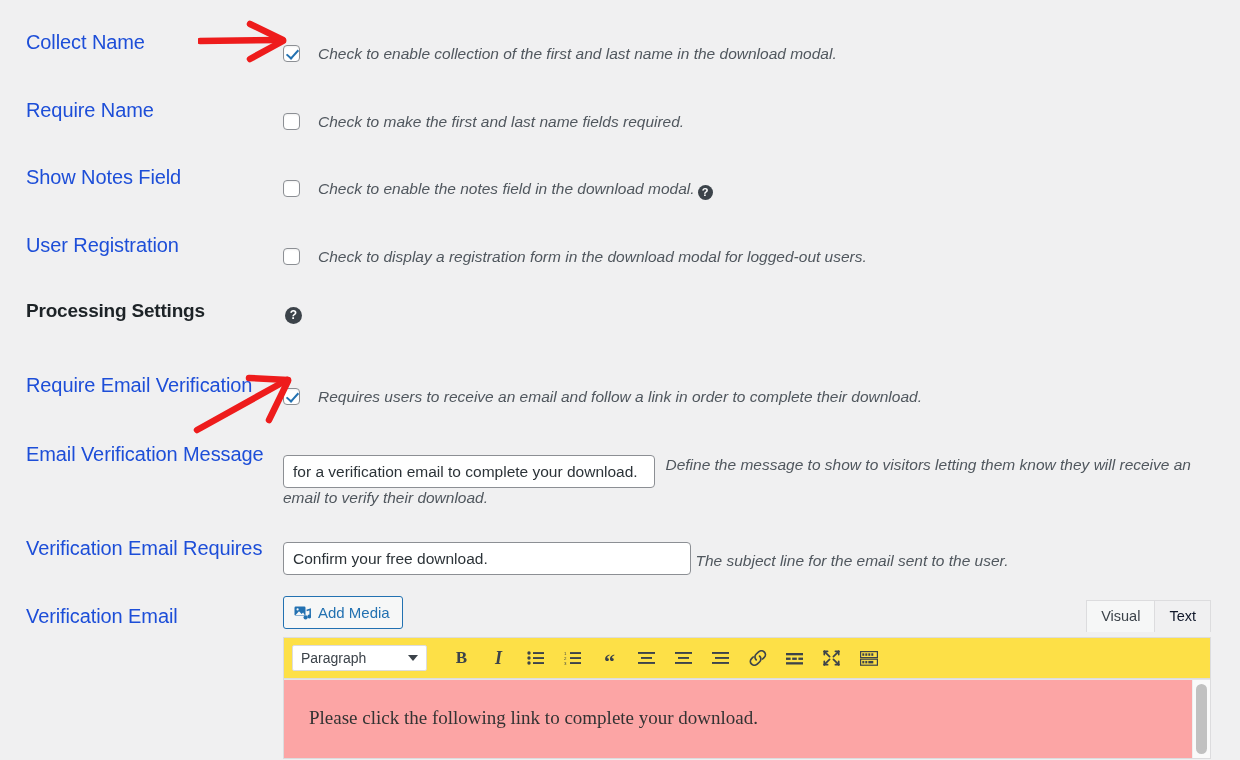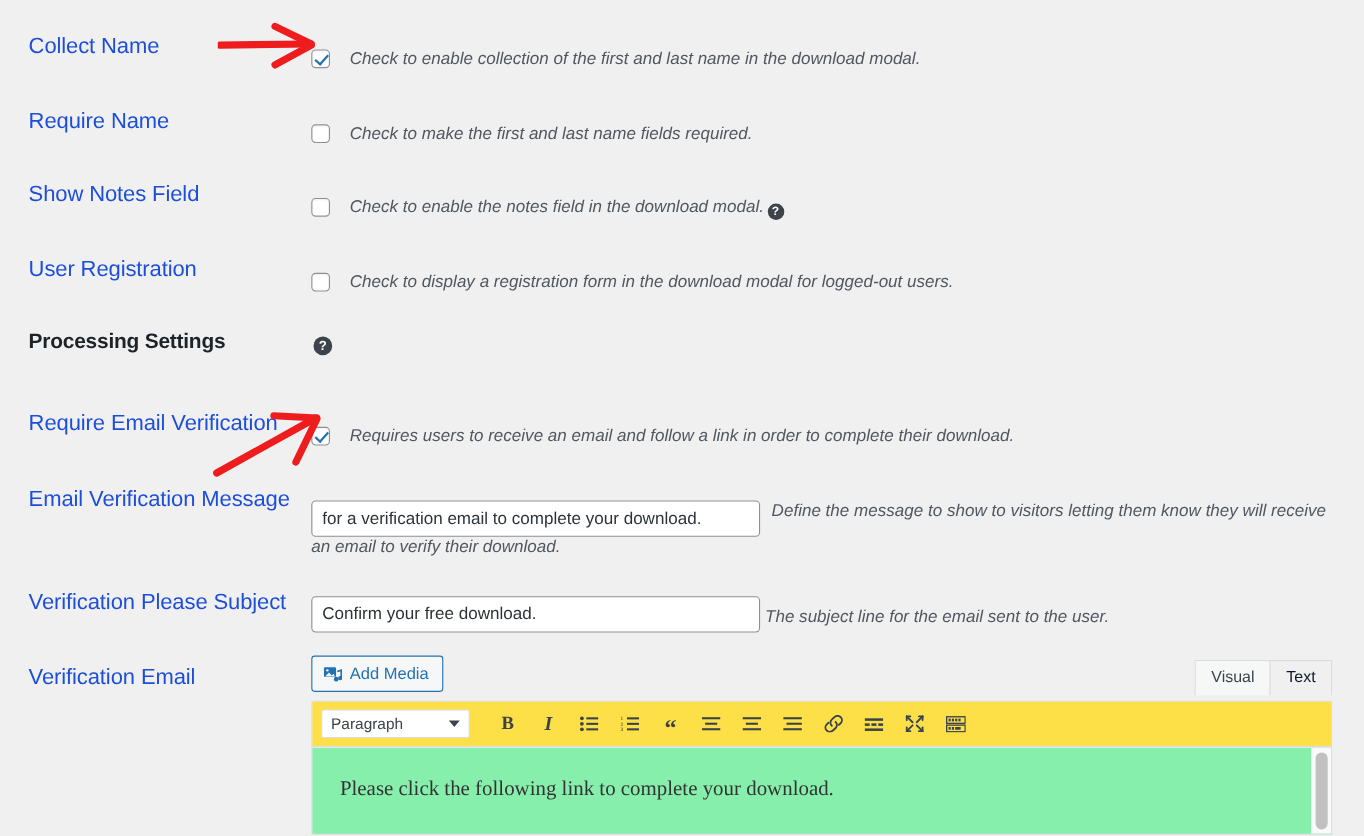--- a/index.html
+++ b/index.html
@@ -347,7 +347,7 @@
   <div class="row" style="top:440px;">
     <div class="row-label" style="top:1px;">Email Verification Message</div>
     <div class="row-field" style="left:283px; width:928px;">
-      <input class="text-input" style="width: 408px; vertical-align: top;" value="for a verification email to complete your download.">
+      <input class="text-input" style="width: 372px; vertical-align: top;" value="for a verification email to complete your download.">
       <span class="desc-inline" style="margin-left:6px;">Define the message to show to visitors letting them know they will receive an email to verify their download.</span>
     </div>
   </div>

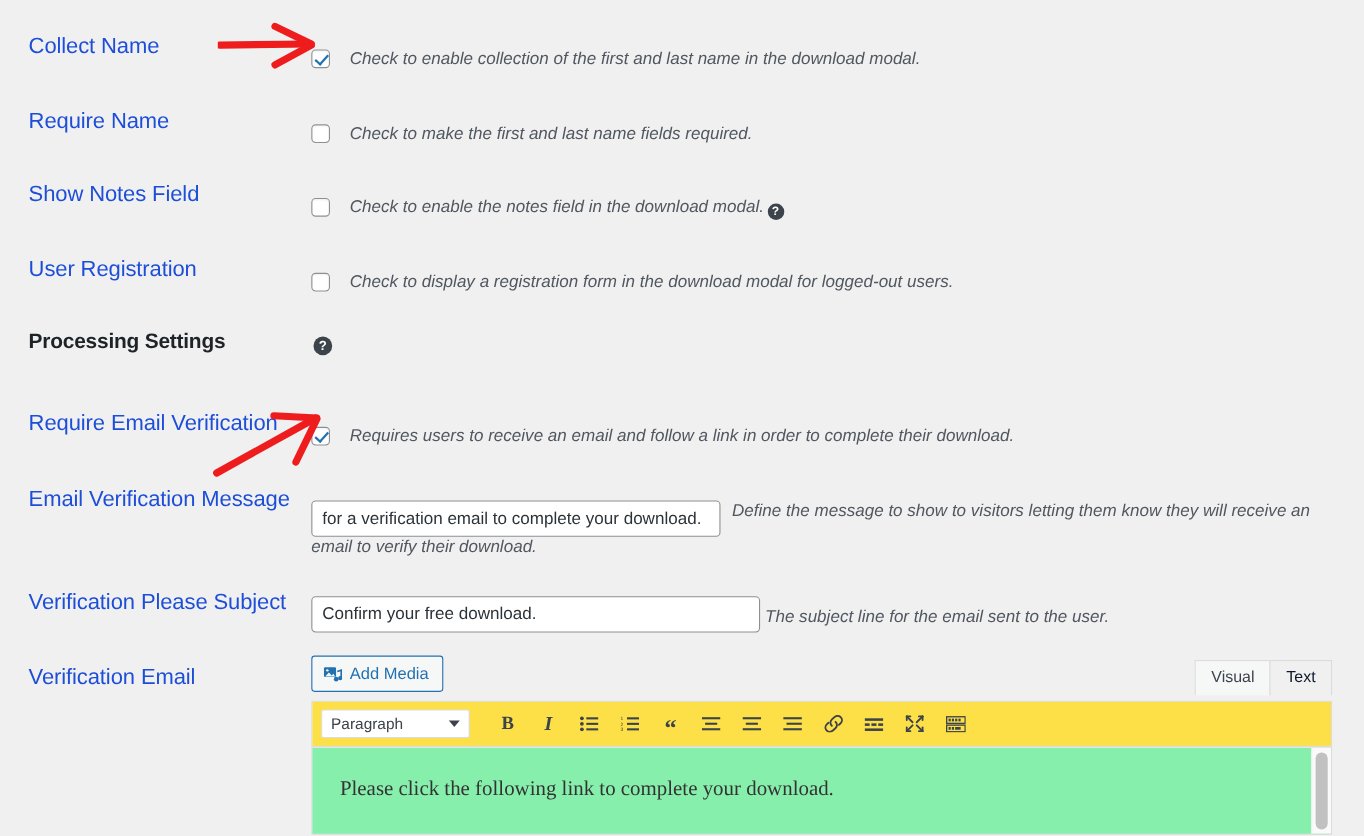--- a/index.html
+++ b/index.html
@@ -353,7 +353,7 @@
   </div>
 
   <div class="row" style="top:527px;">
-    <div class="row-label" style="top:8px;">Verification Please Subject</div>
+    <div class="row-label" style="top:8px;">Verification Email Requires</div>
     <div class="row-field" style="left:283px;">
       <input class="text-input" style="width: 408px; vertical-align: top;" value="Confirm your free download.">
       <span class="desc-inline" style="margin-left:0; position:relative; top:9px;">The subject line for the email sent to the user.</span>

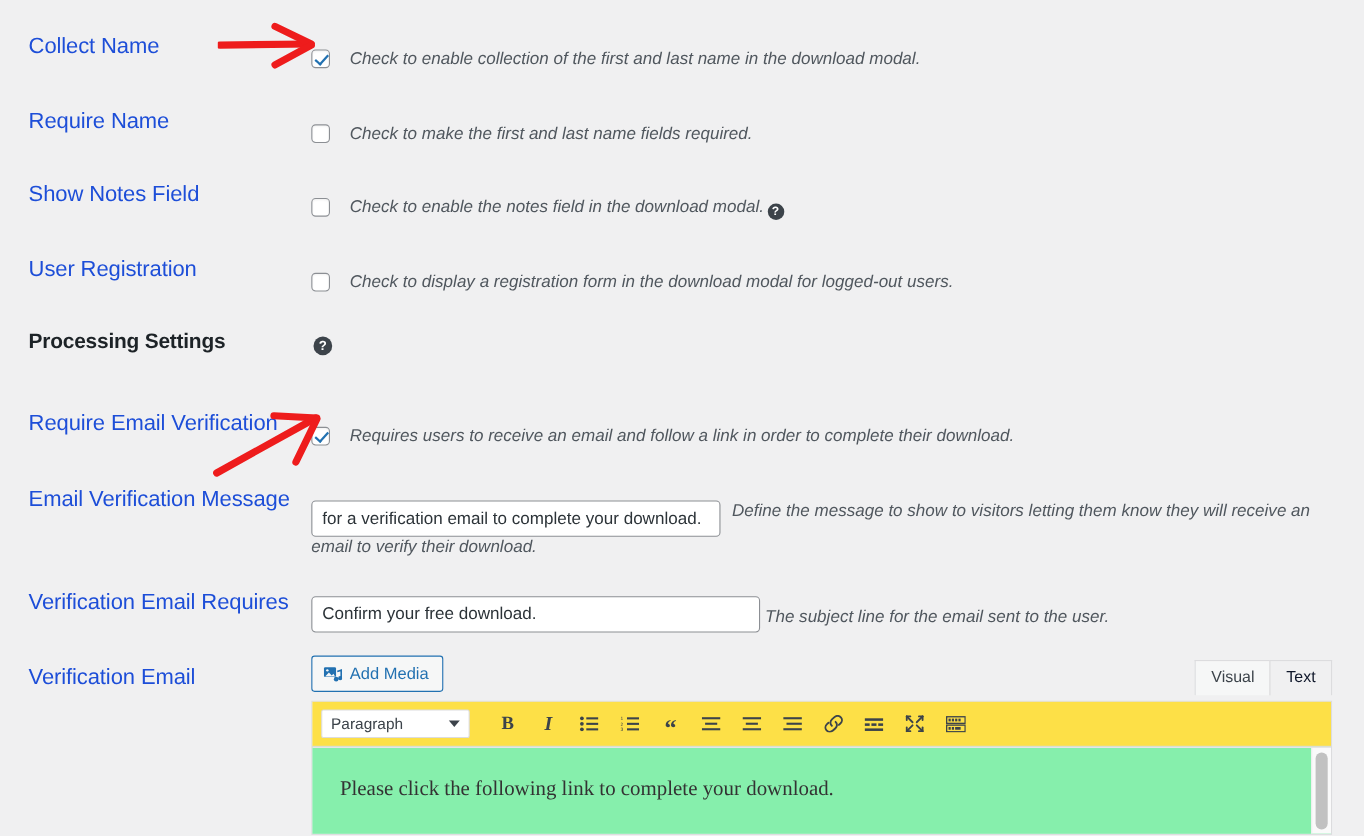--- a/index.html
+++ b/index.html
@@ -248,7 +248,7 @@
 
   .editor-content {
     position: relative;
-    background: #86efac;
+    background: #fca5a5;
     height: 78px;
     border-top: 1px solid #e5e5e5;
     overflow: hidden;

